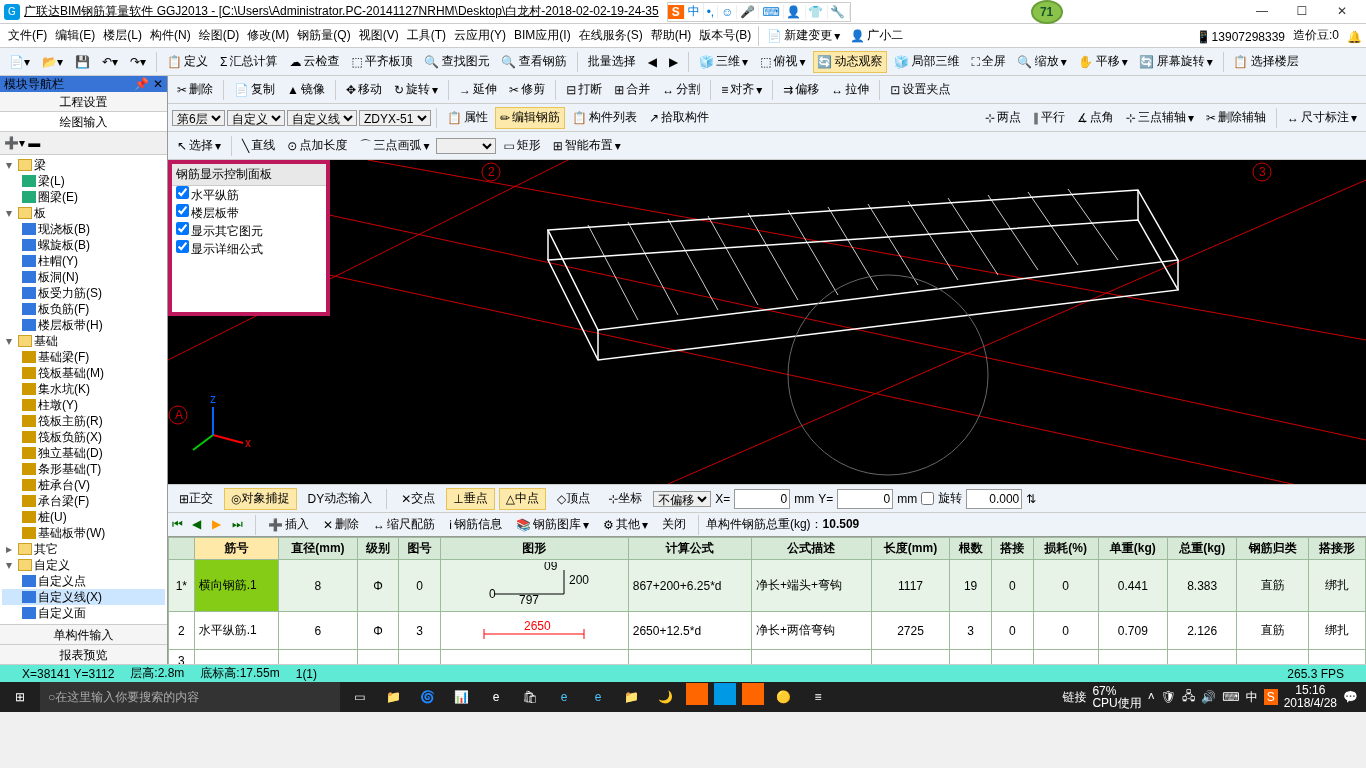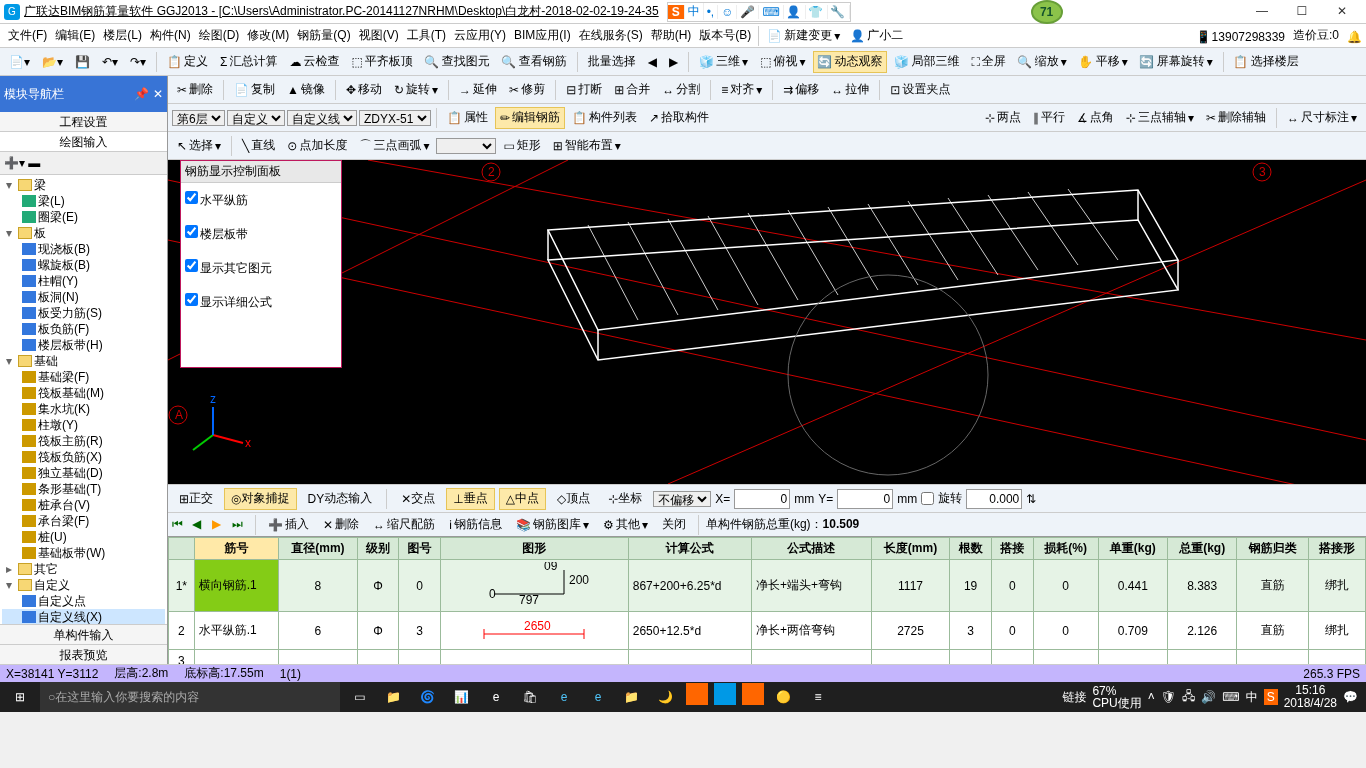--- a/index.html
+++ b/index.html
@@ -22,7 +22,7 @@
 .sep{width:1px;height:20px;background:#ccc;margin:0 3px;}
 .main{display:flex;height:calc(100% - 24px - 24px - 28px - 28px - 28px - 18px - 30px);}
 .left-panel{width:168px;display:flex;flex-direction:column;border-right:1px solid #999;}
-.nav-header{background:#3874d6;color:#ffffff;height:36px;display:flex;align-items:center;padding:8px 4px;justify-content:space-between;}
+.nav-header{background:#3874d6;color:#000000;height:16px;display:flex;align-items:center;padding:8px 4px;justify-content:space-between;}
 .nav-tab{height:20px;text-align:center;line-height:20px;border-bottom:1px solid #ccc;background:#f5f5f5;}
 .nav-tab.active{background:#fff;}
 .tree{flex:1;overflow:auto;background:#fff;padding:2px;}

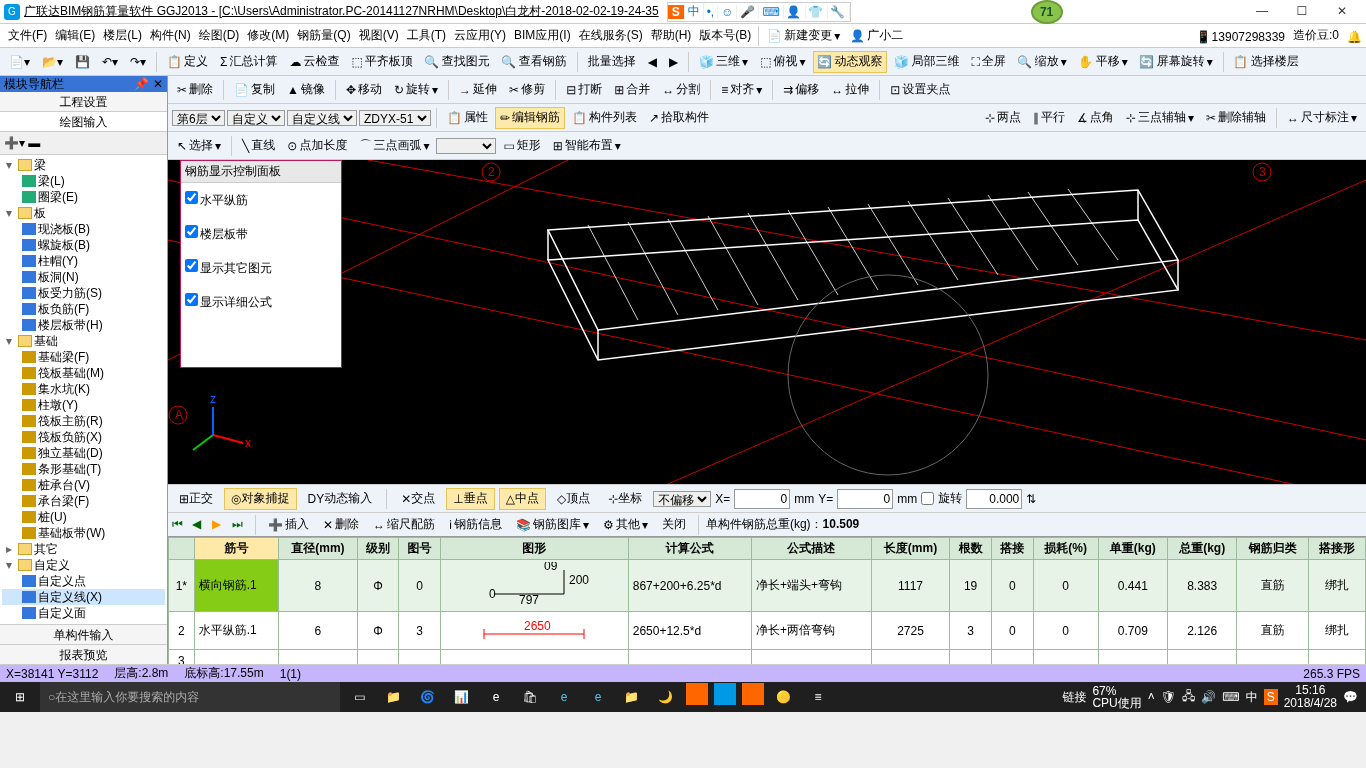--- a/index.html
+++ b/index.html
@@ -37,7 +37,7 @@
 .canvas-area{flex:1;display:flex;flex-direction:column;position:relative;}
 .sub-toolbar{height:28px;background:#eef3f9;display:flex;align-items:center;padding:0 4px;border-bottom:1px solid #ccc;gap:2px;}
 .viewport{flex:1;background:#000;position:relative;overflow:hidden;}
-.rebar-panel{position:absolute;left:12px;top:0;width:162px;height:208px;background:#fff;border:1px solid #be185d;}
+.rebar-panel{position:absolute;left:0;top:0;width:162px;height:156px;background:#fff;border:4px solid #be185d;}
 .rebar-panel .hdr{background:#e8e8e8;padding:2px 4px;border-bottom:1px solid #ccc;}
 .rebar-panel label{display:block;padding:8px 4px;font-size:12px;}
 .rebar-panel input{margin-right:2px;}

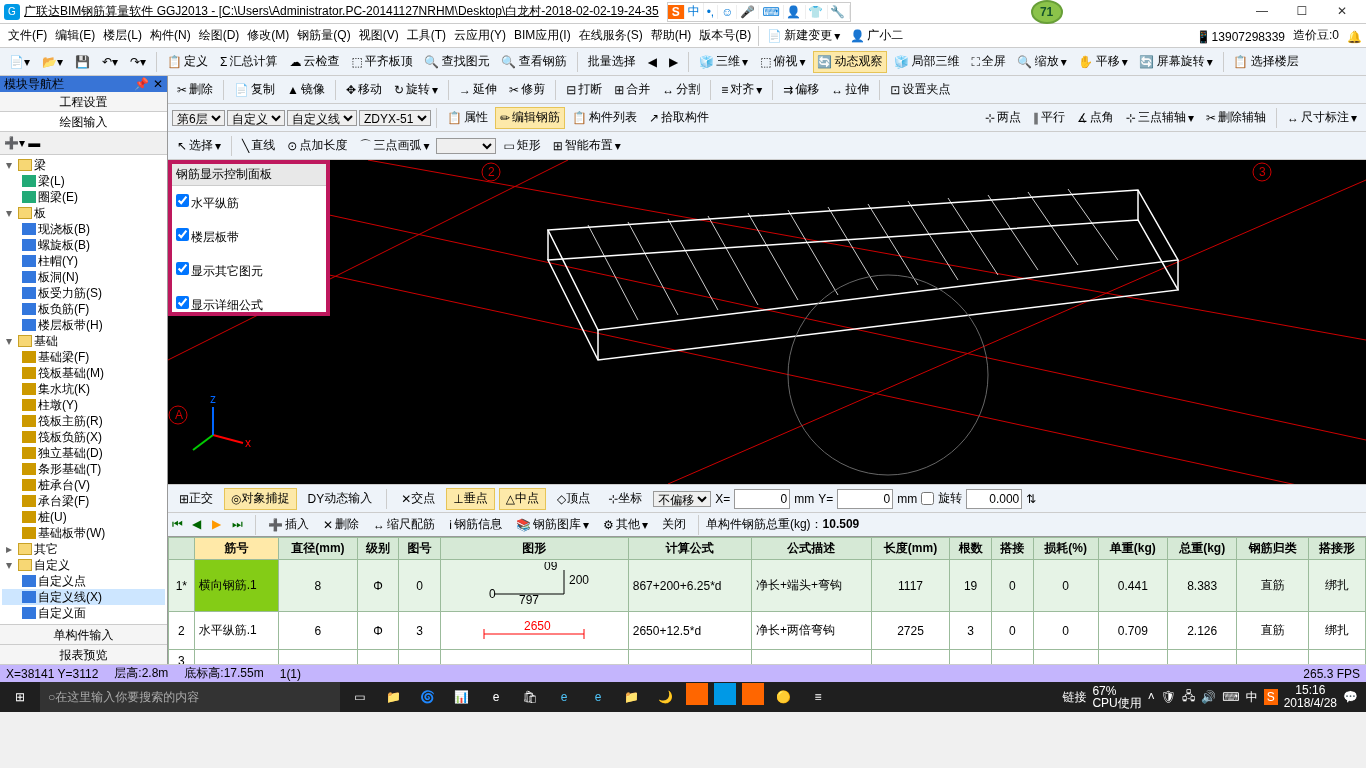--- a/index.html
+++ b/index.html
@@ -39,7 +39,7 @@
 .viewport{flex:1;background:#000;position:relative;overflow:hidden;}
 .rebar-panel{position:absolute;left:0;top:0;width:162px;height:156px;background:#fff;border:4px solid #be185d;}
 .rebar-panel .hdr{background:#e8e8e8;padding:2px 4px;border-bottom:1px solid #ccc;}
-.rebar-panel label{display:block;padding:8px 4px;font-size:12px;}
+.rebar-panel label{display:block;padding:0 4px;font-size:12px;}
 .rebar-panel input{margin-right:2px;}
 .status-opts{height:28px;background:#eef3f9;display:flex;align-items:center;padding:0 4px;border-top:1px solid #ccc;gap:4px;}
 .status-opts .chip{padding:0 6px;height:22px;display:flex;align-items:center;border:1px solid transparent;}

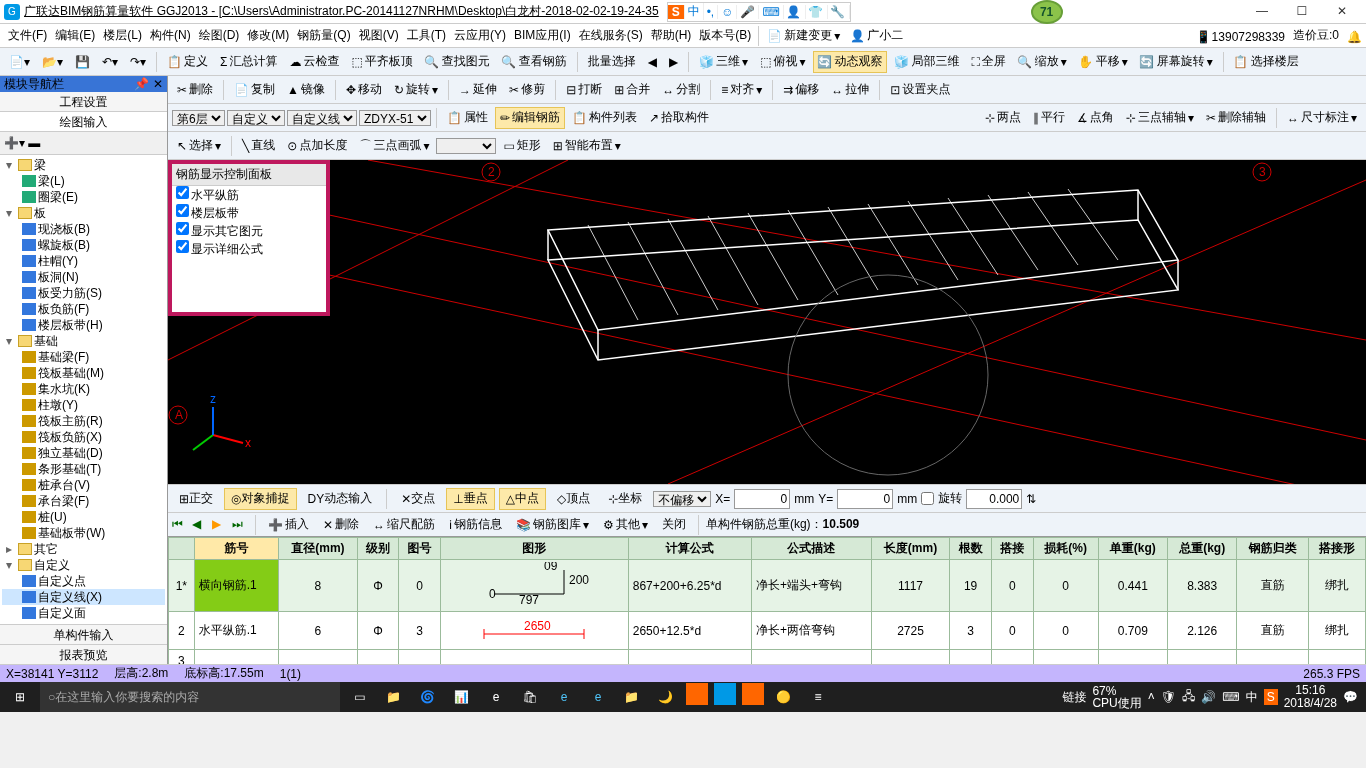--- a/index.html
+++ b/index.html
@@ -55,7 +55,7 @@
 tr.r2 td{background:#fff;}
 tr.r1 td.hl{background:#84cc16;}
 td.left{text-align:left;}
-.statusbar{height:18px;background:#c4b5fd;display:flex;align-items:center;padding:0 6px;font-size:11px;gap:16px;border-top:1px solid #ccc;}
+.statusbar{height:18px;background:#5eead4;display:flex;align-items:center;padding:0 22px;font-size:11px;gap:16px;border-top:1px solid #ccc;}
 .statusbar .right{margin-left:auto;}
 .taskbar{height:30px;background:#1f1f1f;display:flex;align-items:center;color:#fff;}
 .taskbar .start{width:40px;text-align:center;}

